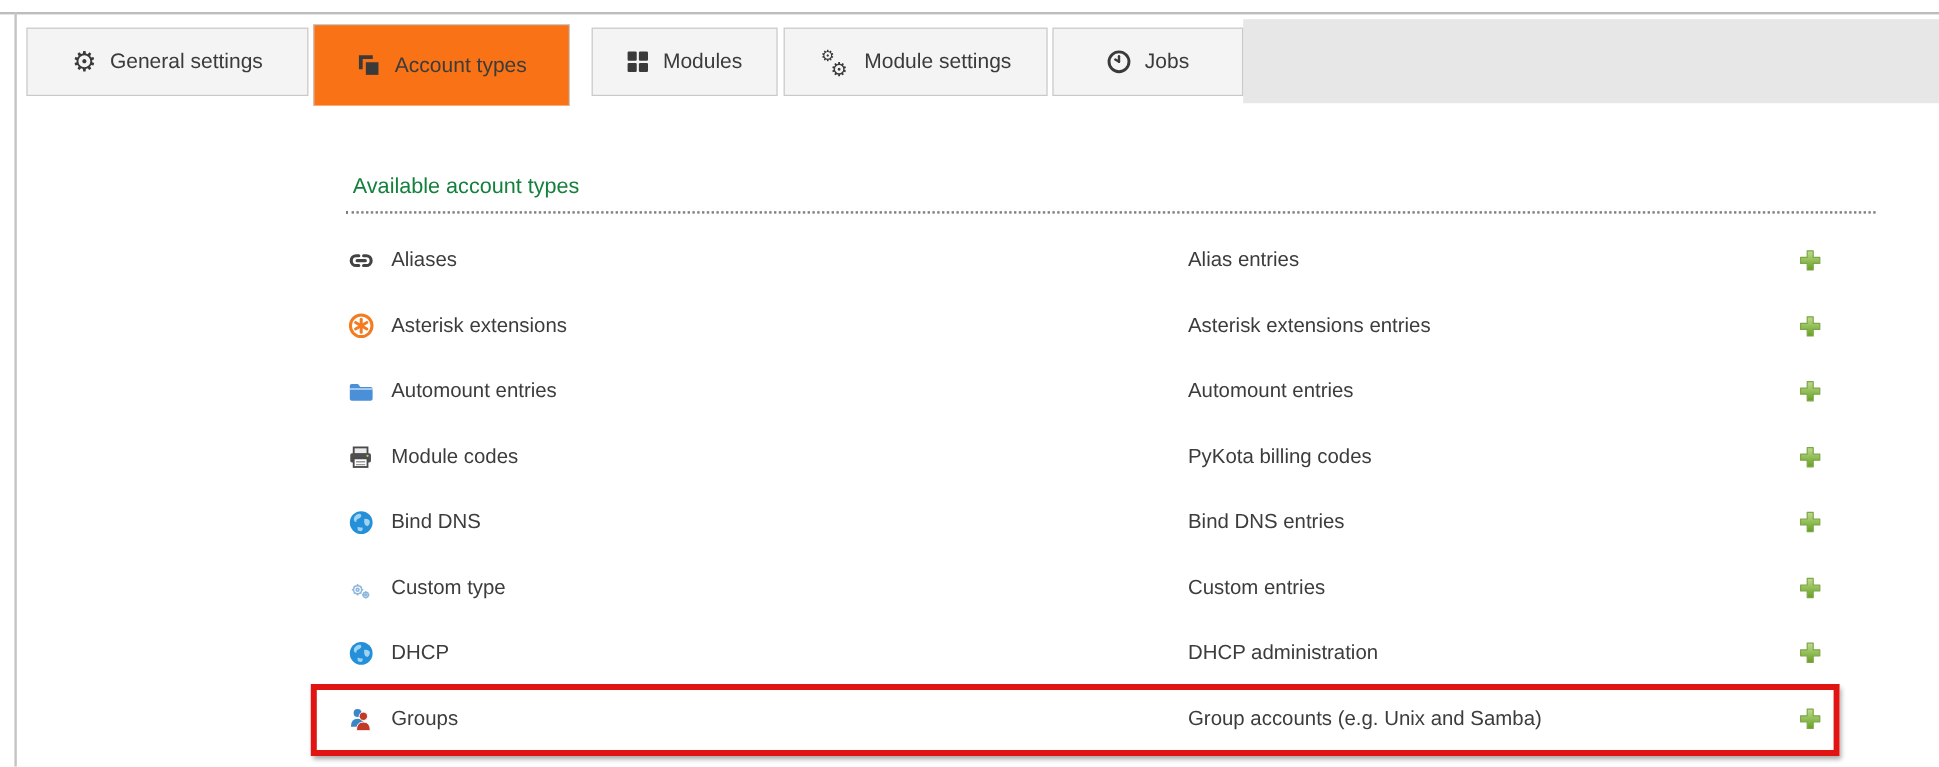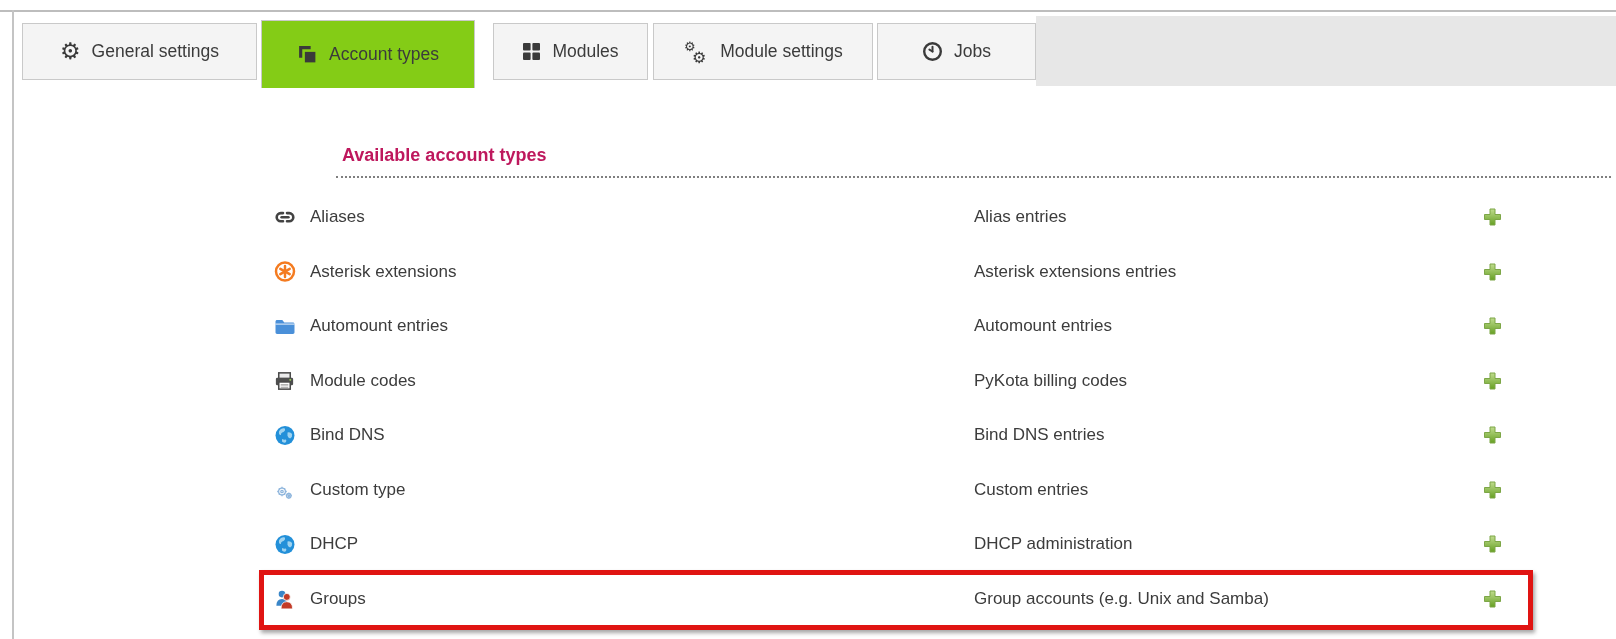--- a/index.html
+++ b/index.html
@@ -19,7 +19,7 @@
     display:flex;align-items:center;justify-content:center;gap:11px;
     font-size:17.5px;color:#3b3b3b;cursor:pointer;z-index:2;
   }
-  .tab.active{top:20px;height:68px;background:#84cc16;border-bottom:none;z-index:3;}
+  .tab.active{top:20px;height:68px;background:#f97316;border-bottom:none;z-index:3;}
   .t1{left:22px;width:235px;}
   .t2{left:261px;width:214px;}
   .t3{left:493px;width:155px;text-align:right;}

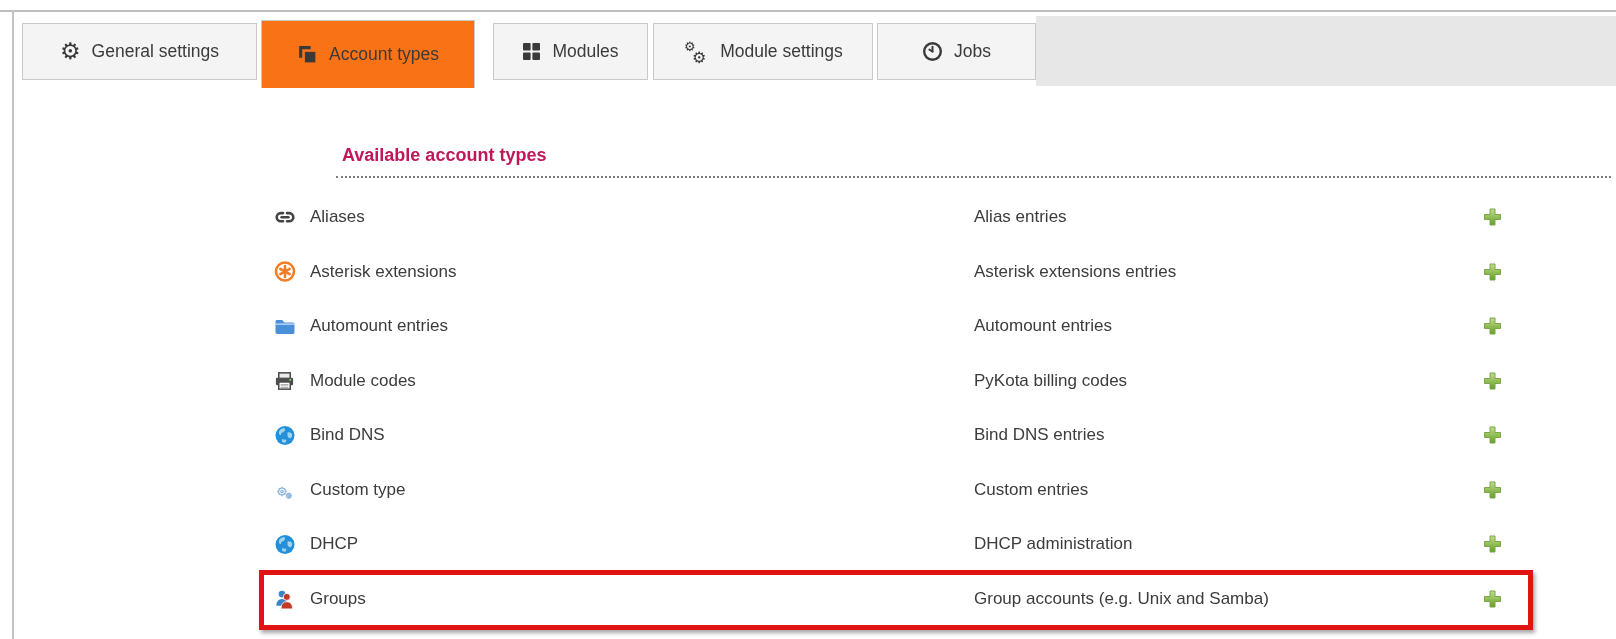--- a/index.html
+++ b/index.html
@@ -32,7 +32,7 @@
   .section-title{
     position:absolute;left:288px;top:145px;width:1275px;box-sizing:border-box;
     padding:0 0 10px 6px;border-bottom:2px dotted #7f7f7f;
-    font-size:18px;font-weight:bold;color:#be185d;margin-left:48px;
+    font-size:18px;font-weight:normal;color:#15803d;
   }
 
   

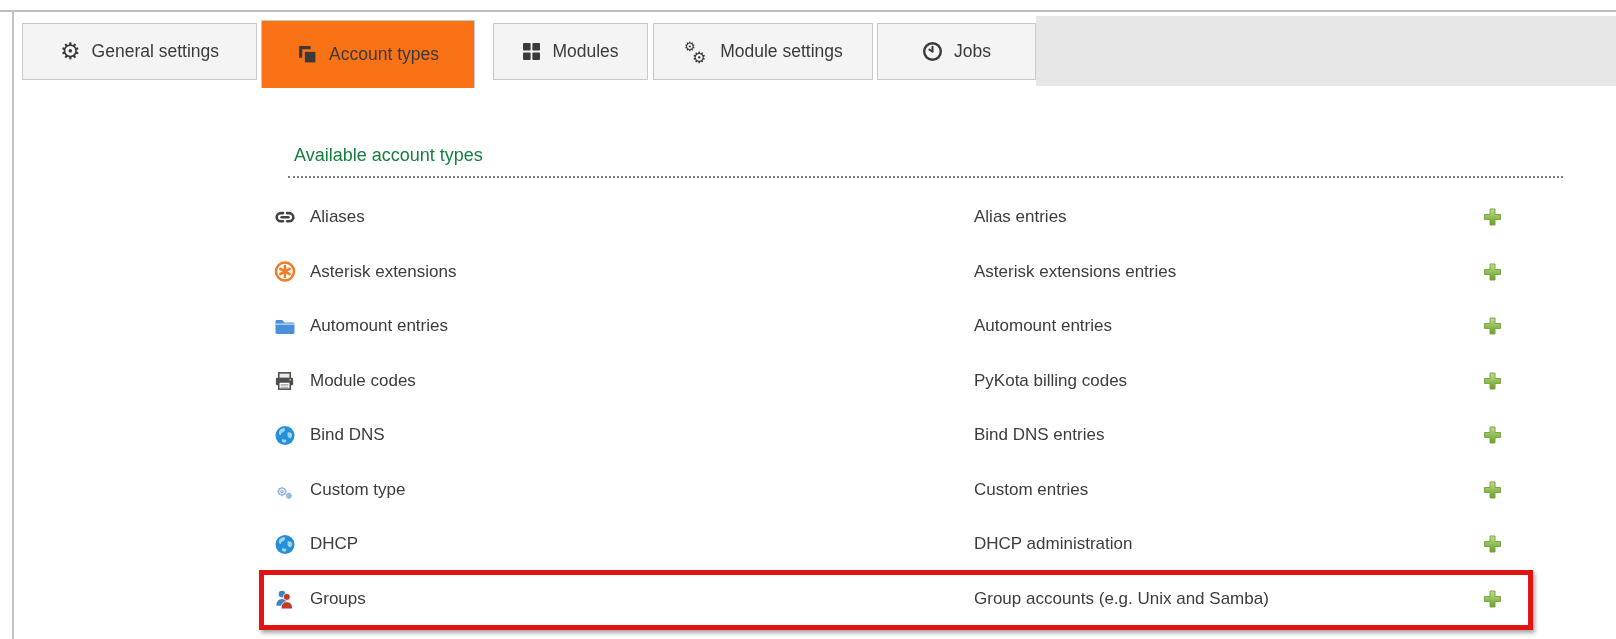--- a/index.html
+++ b/index.html
@@ -36,7 +36,7 @@
   }
 
   
-  .rows{position:absolute;left:272px;top:190px;width:1245px;}
+  .rows{position:absolute;left:288px;top:190px;width:1245px;}
   .row{position:relative;height:54.5px;}
   .row .icon{position:absolute;left:0;top:50%;transform:translateY(-50%);width:25px;height:25px;display:flex;align-items:center;justify-content:center;}
   .row .label{position:absolute;left:38px;top:50%;transform:translateY(-50%);font-size:17px;color:#3c3c3c;white-space:nowrap;}

